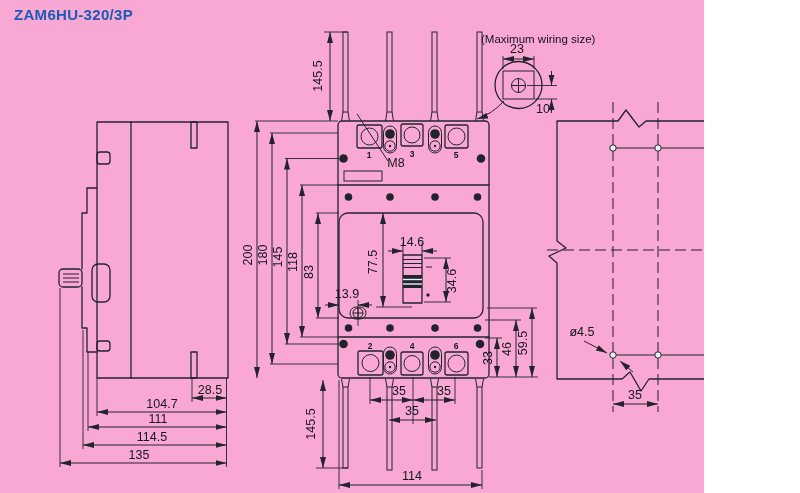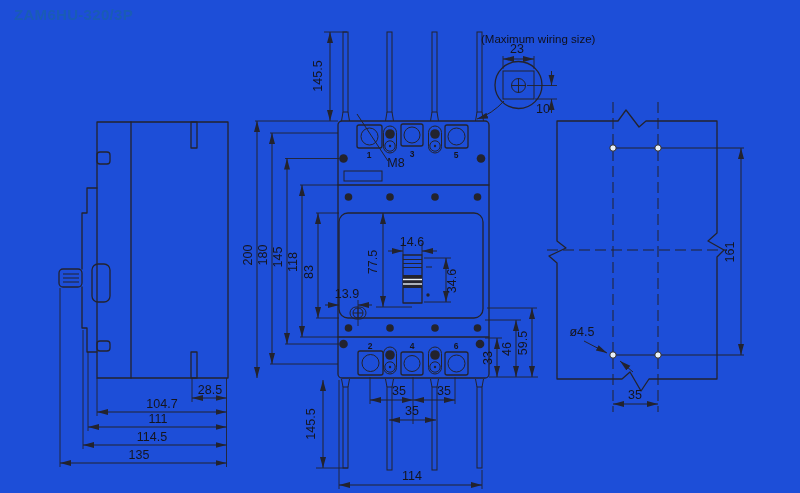--- a/index.html
+++ b/index.html
@@ -3,7 +3,7 @@
 <meta charset="utf-8">
 <style>
   html,body{margin:0;padding:0;}
-  .canvas{width:800px;height:493px;background:#1d4ed8;position:relative;overflow:hidden;}
+  .canvas{width:704px;height:493px;background:#f9a8d4;position:relative;overflow:hidden;}
   svg{display:block;}
   .ol{fill:none;stroke:#23232e;stroke-width:1.3;stroke-linejoin:round;stroke-linecap:round;}
   .thin{fill:none;stroke:#23232e;stroke-width:1;}

